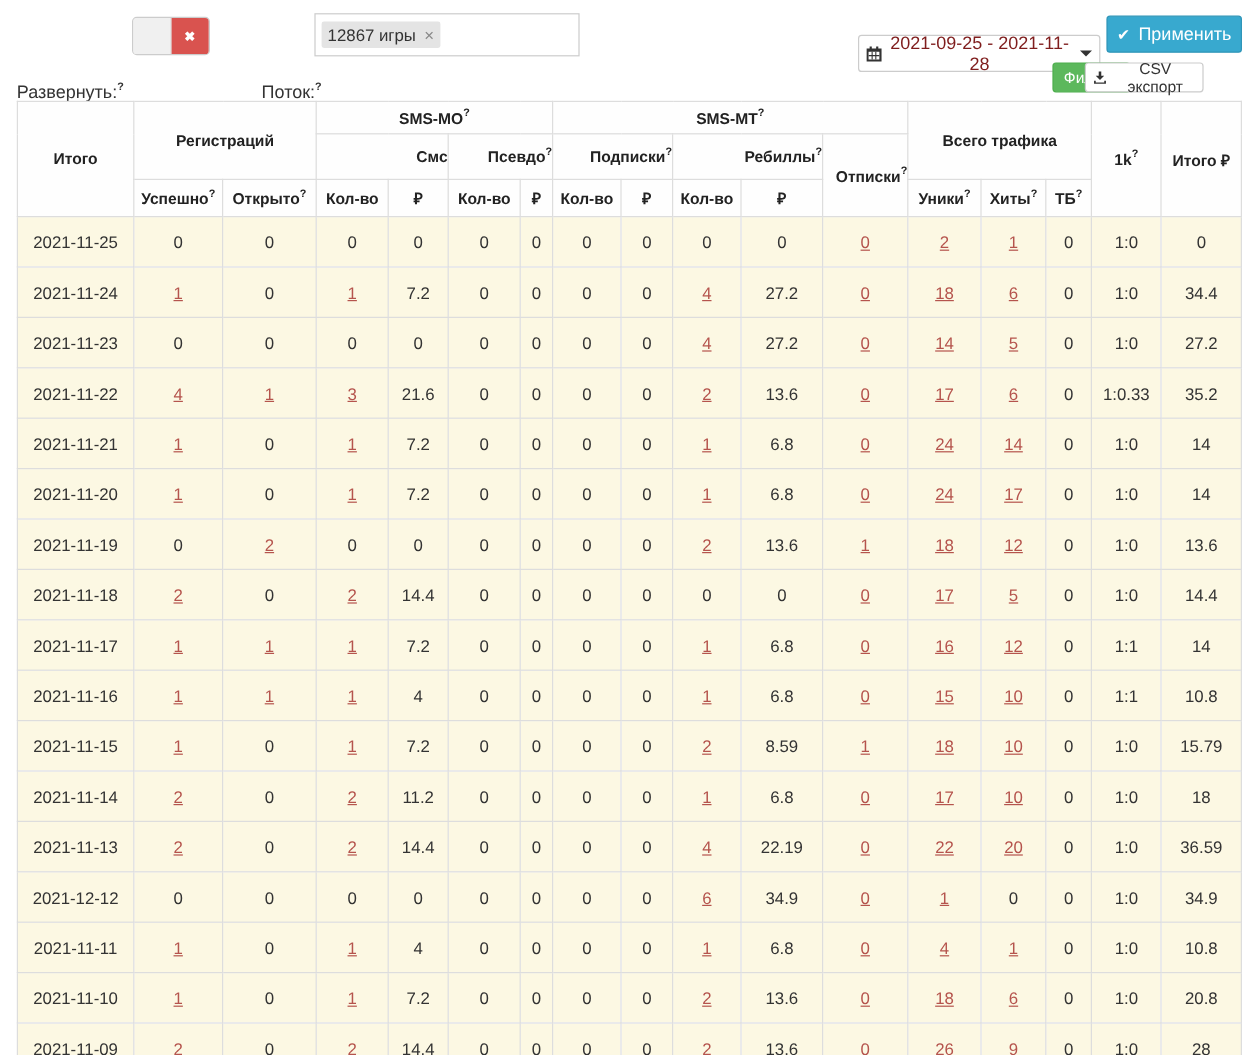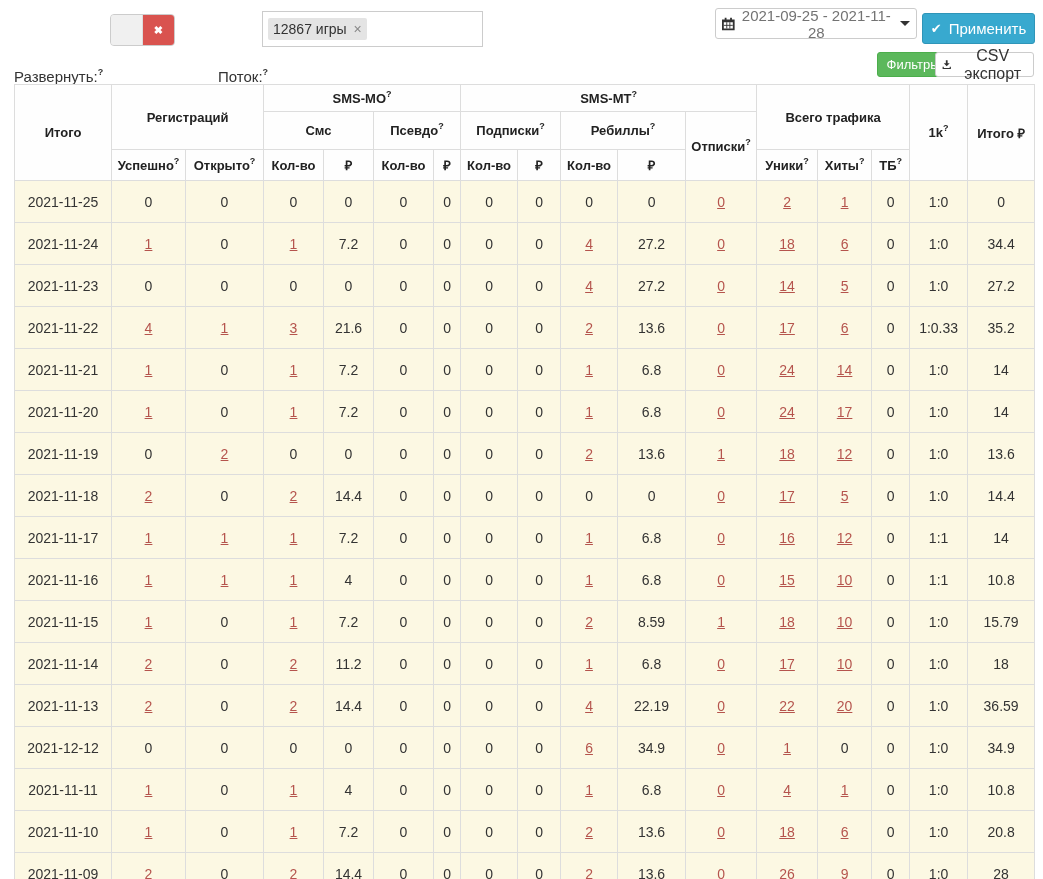--- a/index.html
+++ b/index.html
@@ -25,8 +25,8 @@
   .btn { display:flex; align-items:center; justify-content:center; gap:7px;
          border-radius:3px; cursor:pointer; border:1px solid transparent;
          font-family:"Liberation Sans", sans-serif; }
-  .date-btn { left:715px; top:8px; width:202px; height:31px; background:#fff;
-              border-color:#ccc; font-size:15px; color:#737373; }
+  .date-btn { left:715px; top:29px; width:202px; height:31px; background:#fff;
+              border-color:#ccc; font-size:15px; color:#7f1d1d; }
   .caret { width:0; height:0; border-left:5px solid transparent; border-right:5px solid transparent;
            border-top:5px solid #333; margin-left:2px; }
   .apply-btn { left:922px; top:13px; width:113px; height:31px; background:#38a9cf;

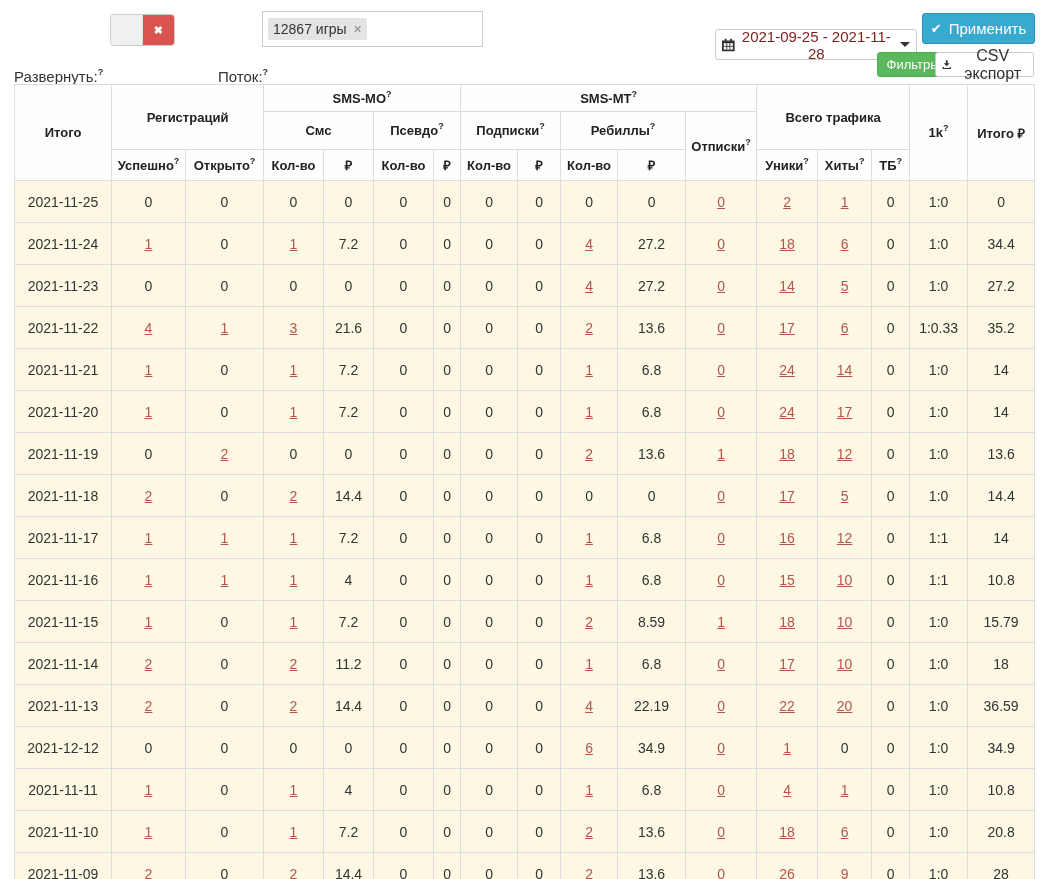--- a/index.html
+++ b/index.html
@@ -34,8 +34,8 @@
   .check { font-size:13px; }
   .filters-btn { left:857px; top:52px; width:65px; height:25px; background:#5cb85c;
                  color:#fff; font-size:13px; border-color:#4cae4c;margin-left:20px; }
-  .csv-btn { left:935px; top:52px; width:99px; height:25px; background:#fff;
-             color:#333; font-size:16px; border-color:#ccc; }
+  .csv-btn { left:904px; top:52px; width:99px; height:25px; background:#fff;
+             color:#333; font-size:13px; border-color:#ccc; }
 
   
   .table-wrap { left:14px; top:84px; }

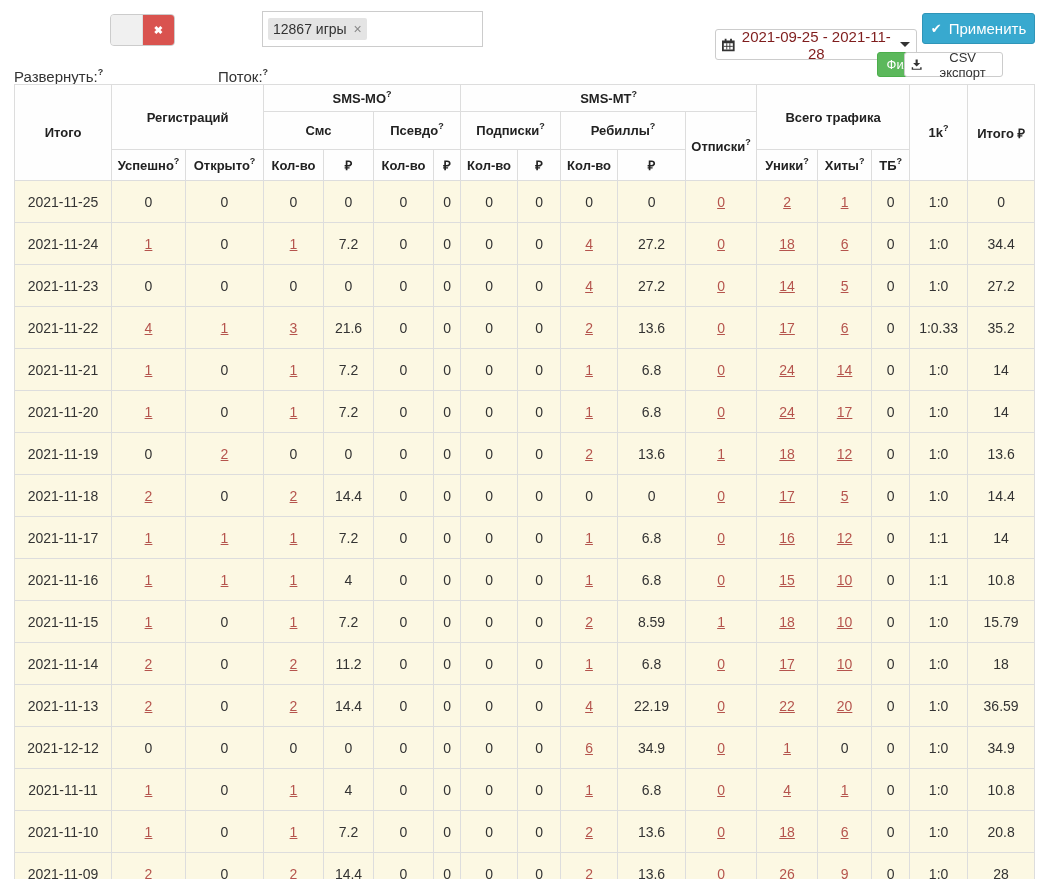--- a/index.html
+++ b/index.html
@@ -44,7 +44,7 @@
                          padding:0; overflow:hidden; }
   #stats thead th { background:#fefefe; font-size:13px; font-weight:bold; color:#222; }
   #stats thead tr:nth-child(1) th { height:26px;text-align:center; }
-  #stats thead tr:nth-child(2) th { height:37px; }
+  #stats thead tr:nth-child(2) th { height:37px;text-align:right; }
   #stats thead tr:nth-child(3) th { height:30px; }
   #stats tbody td { background:#fcf8e3; font-size:14px; color:#333; height:41px; }
   #stats a.cell-link { color:#b5544d; text-decoration:underline; cursor:pointer; }

